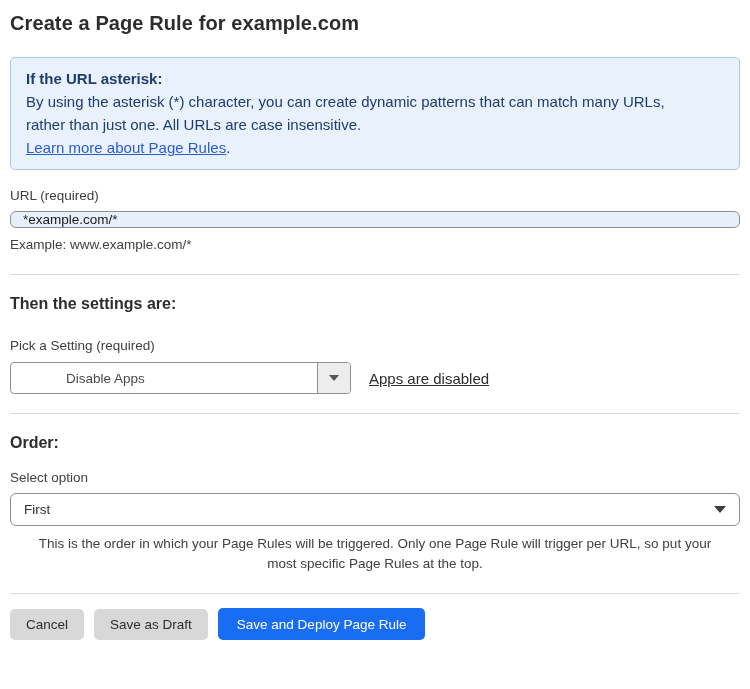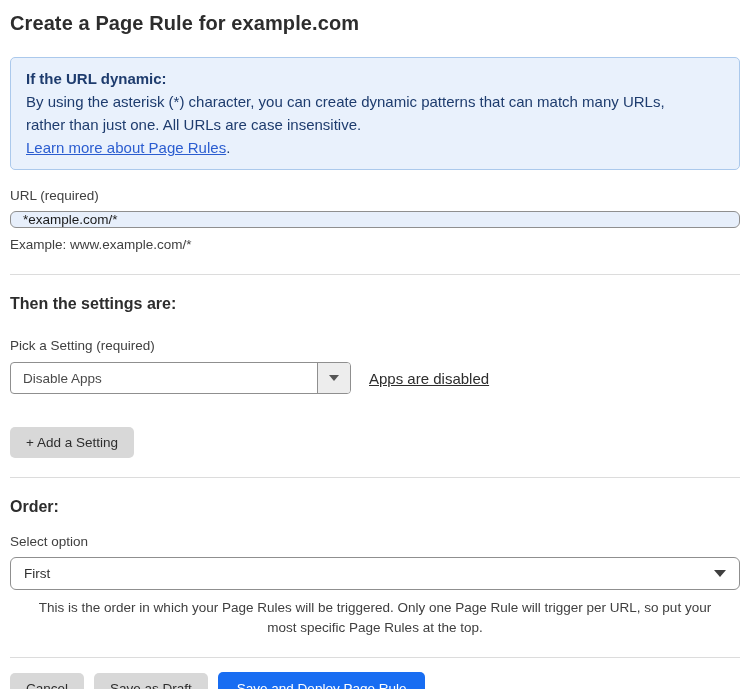--- a/index.html
+++ b/index.html
@@ -188,7 +188,7 @@
   <h1 class="page-title">Create a Page Rule for example.com</h1>
 
   <div class="info-box">
-    <div class="info-heading">If the URL dynamic:</div>
+    <div class="info-heading">If the URL asterisk:</div>
     <div class="info-body">By using the asterisk (*) character, you can create dynamic patterns that can match many URLs,
 rather than just one. All URLs are case insensitive.</div>
     <div class="info-link-line"><a href="#" class="info-link">Learn more about Page Rules</a><span>.</span></div>

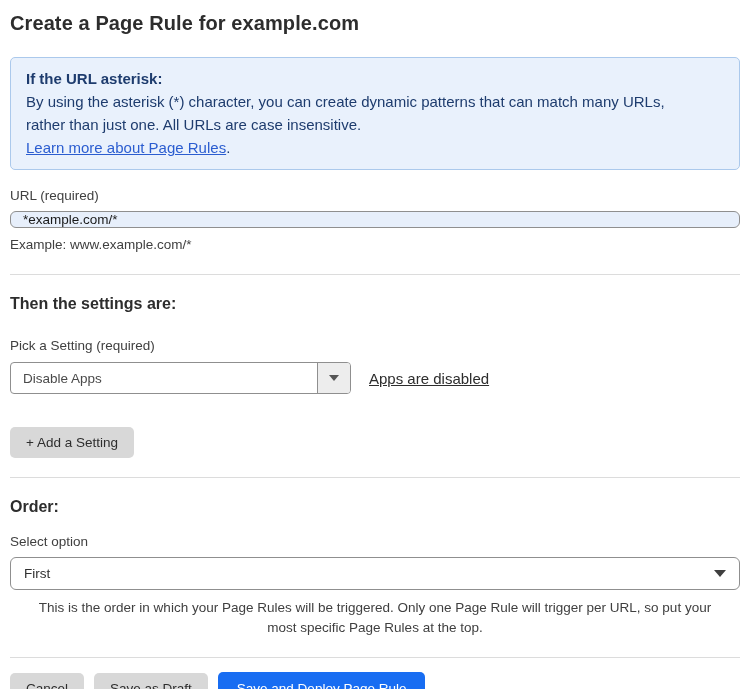--- a/index.html
+++ b/index.html
@@ -95,6 +95,7 @@
     align-items: stretch;
     background: #fff;
     cursor: pointer;
+    padding-left: 43px;
   }
   .setting-select-value {
     flex: 1;

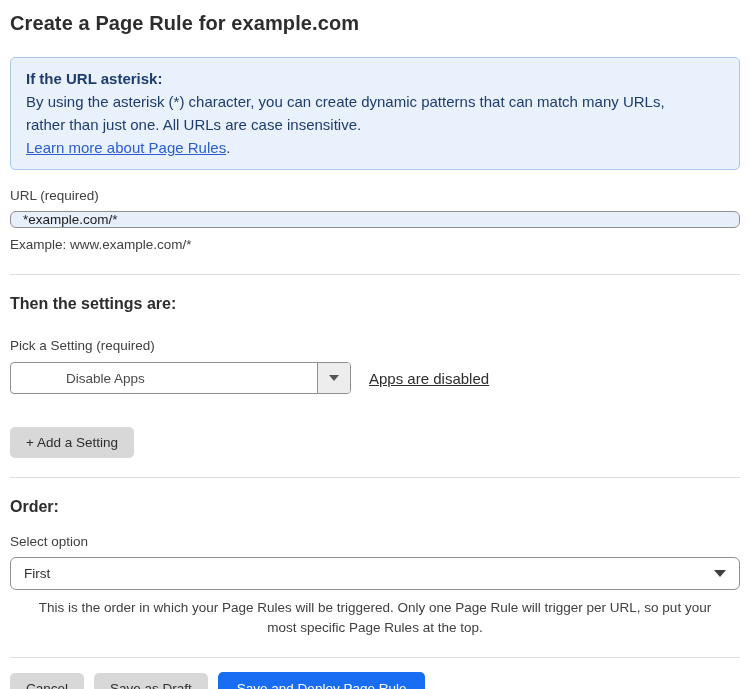--- a/index.html
+++ b/index.html
@@ -214,7 +214,6 @@
     <div class="setting-status">Apps are disabled</div>
   </div>
 
-  <button class="btn btn-gray add-setting">+ Add a Setting</button>
 
   <hr class="divider divider-after-add">
 

